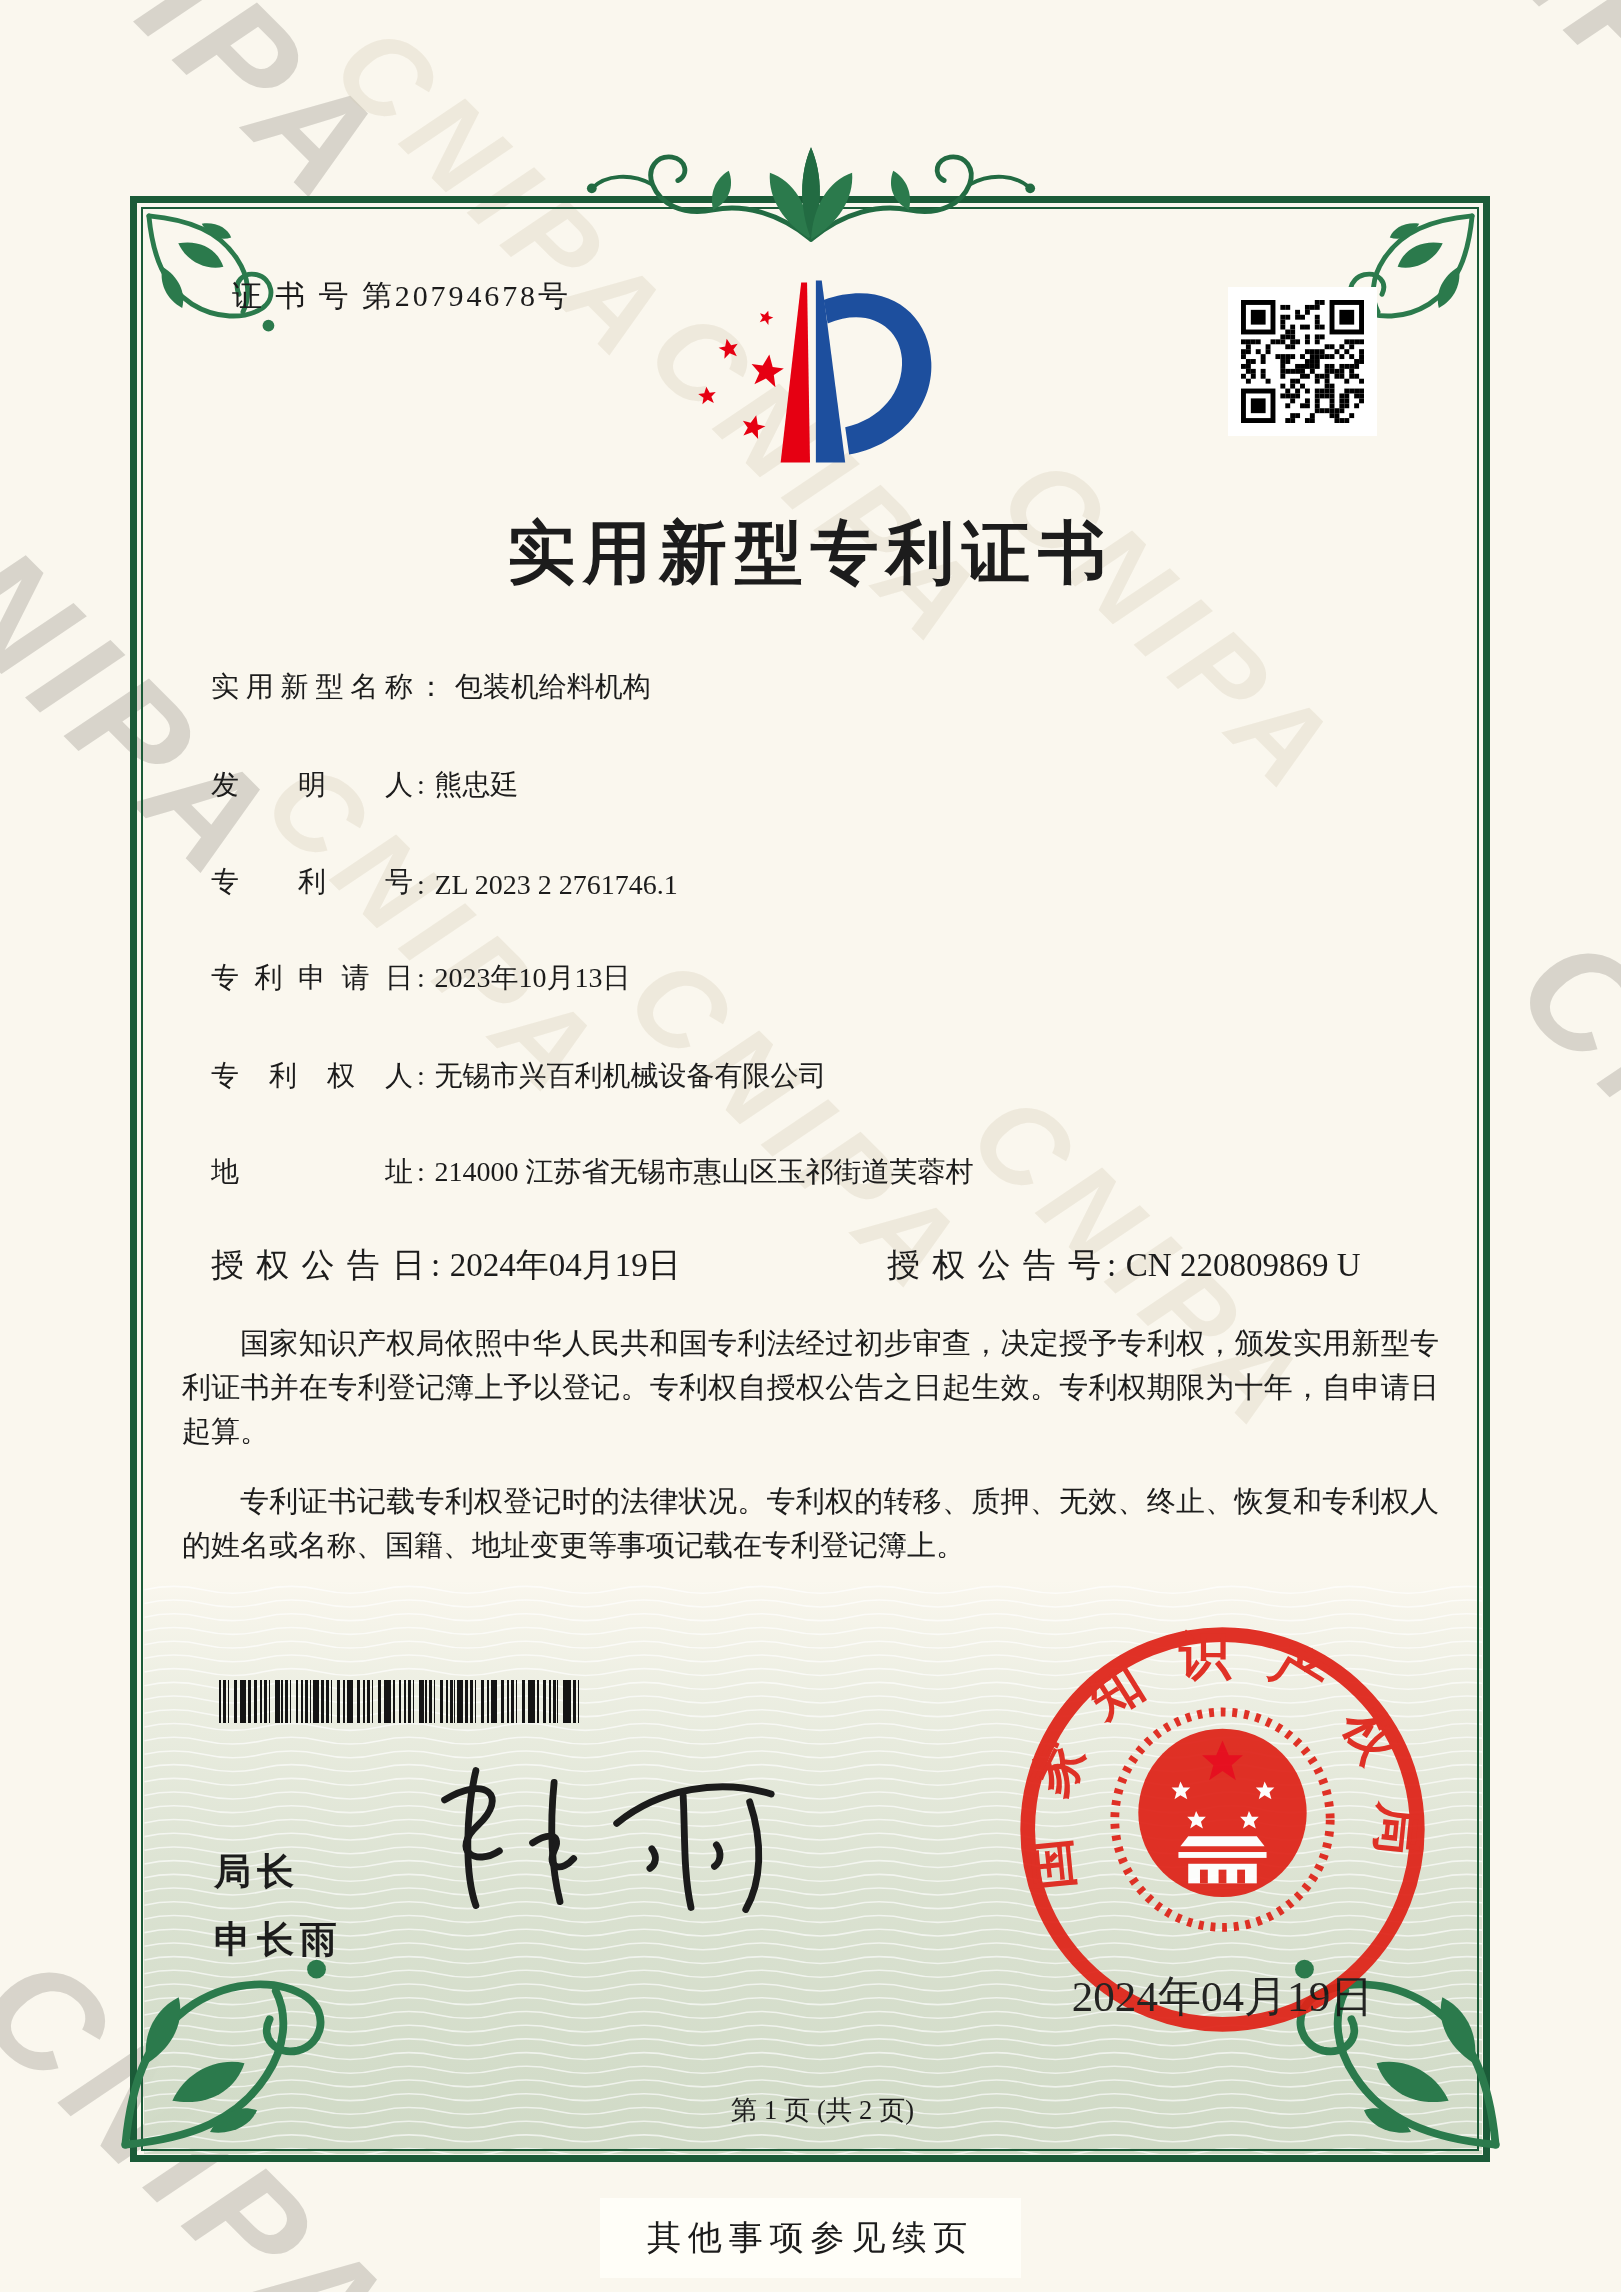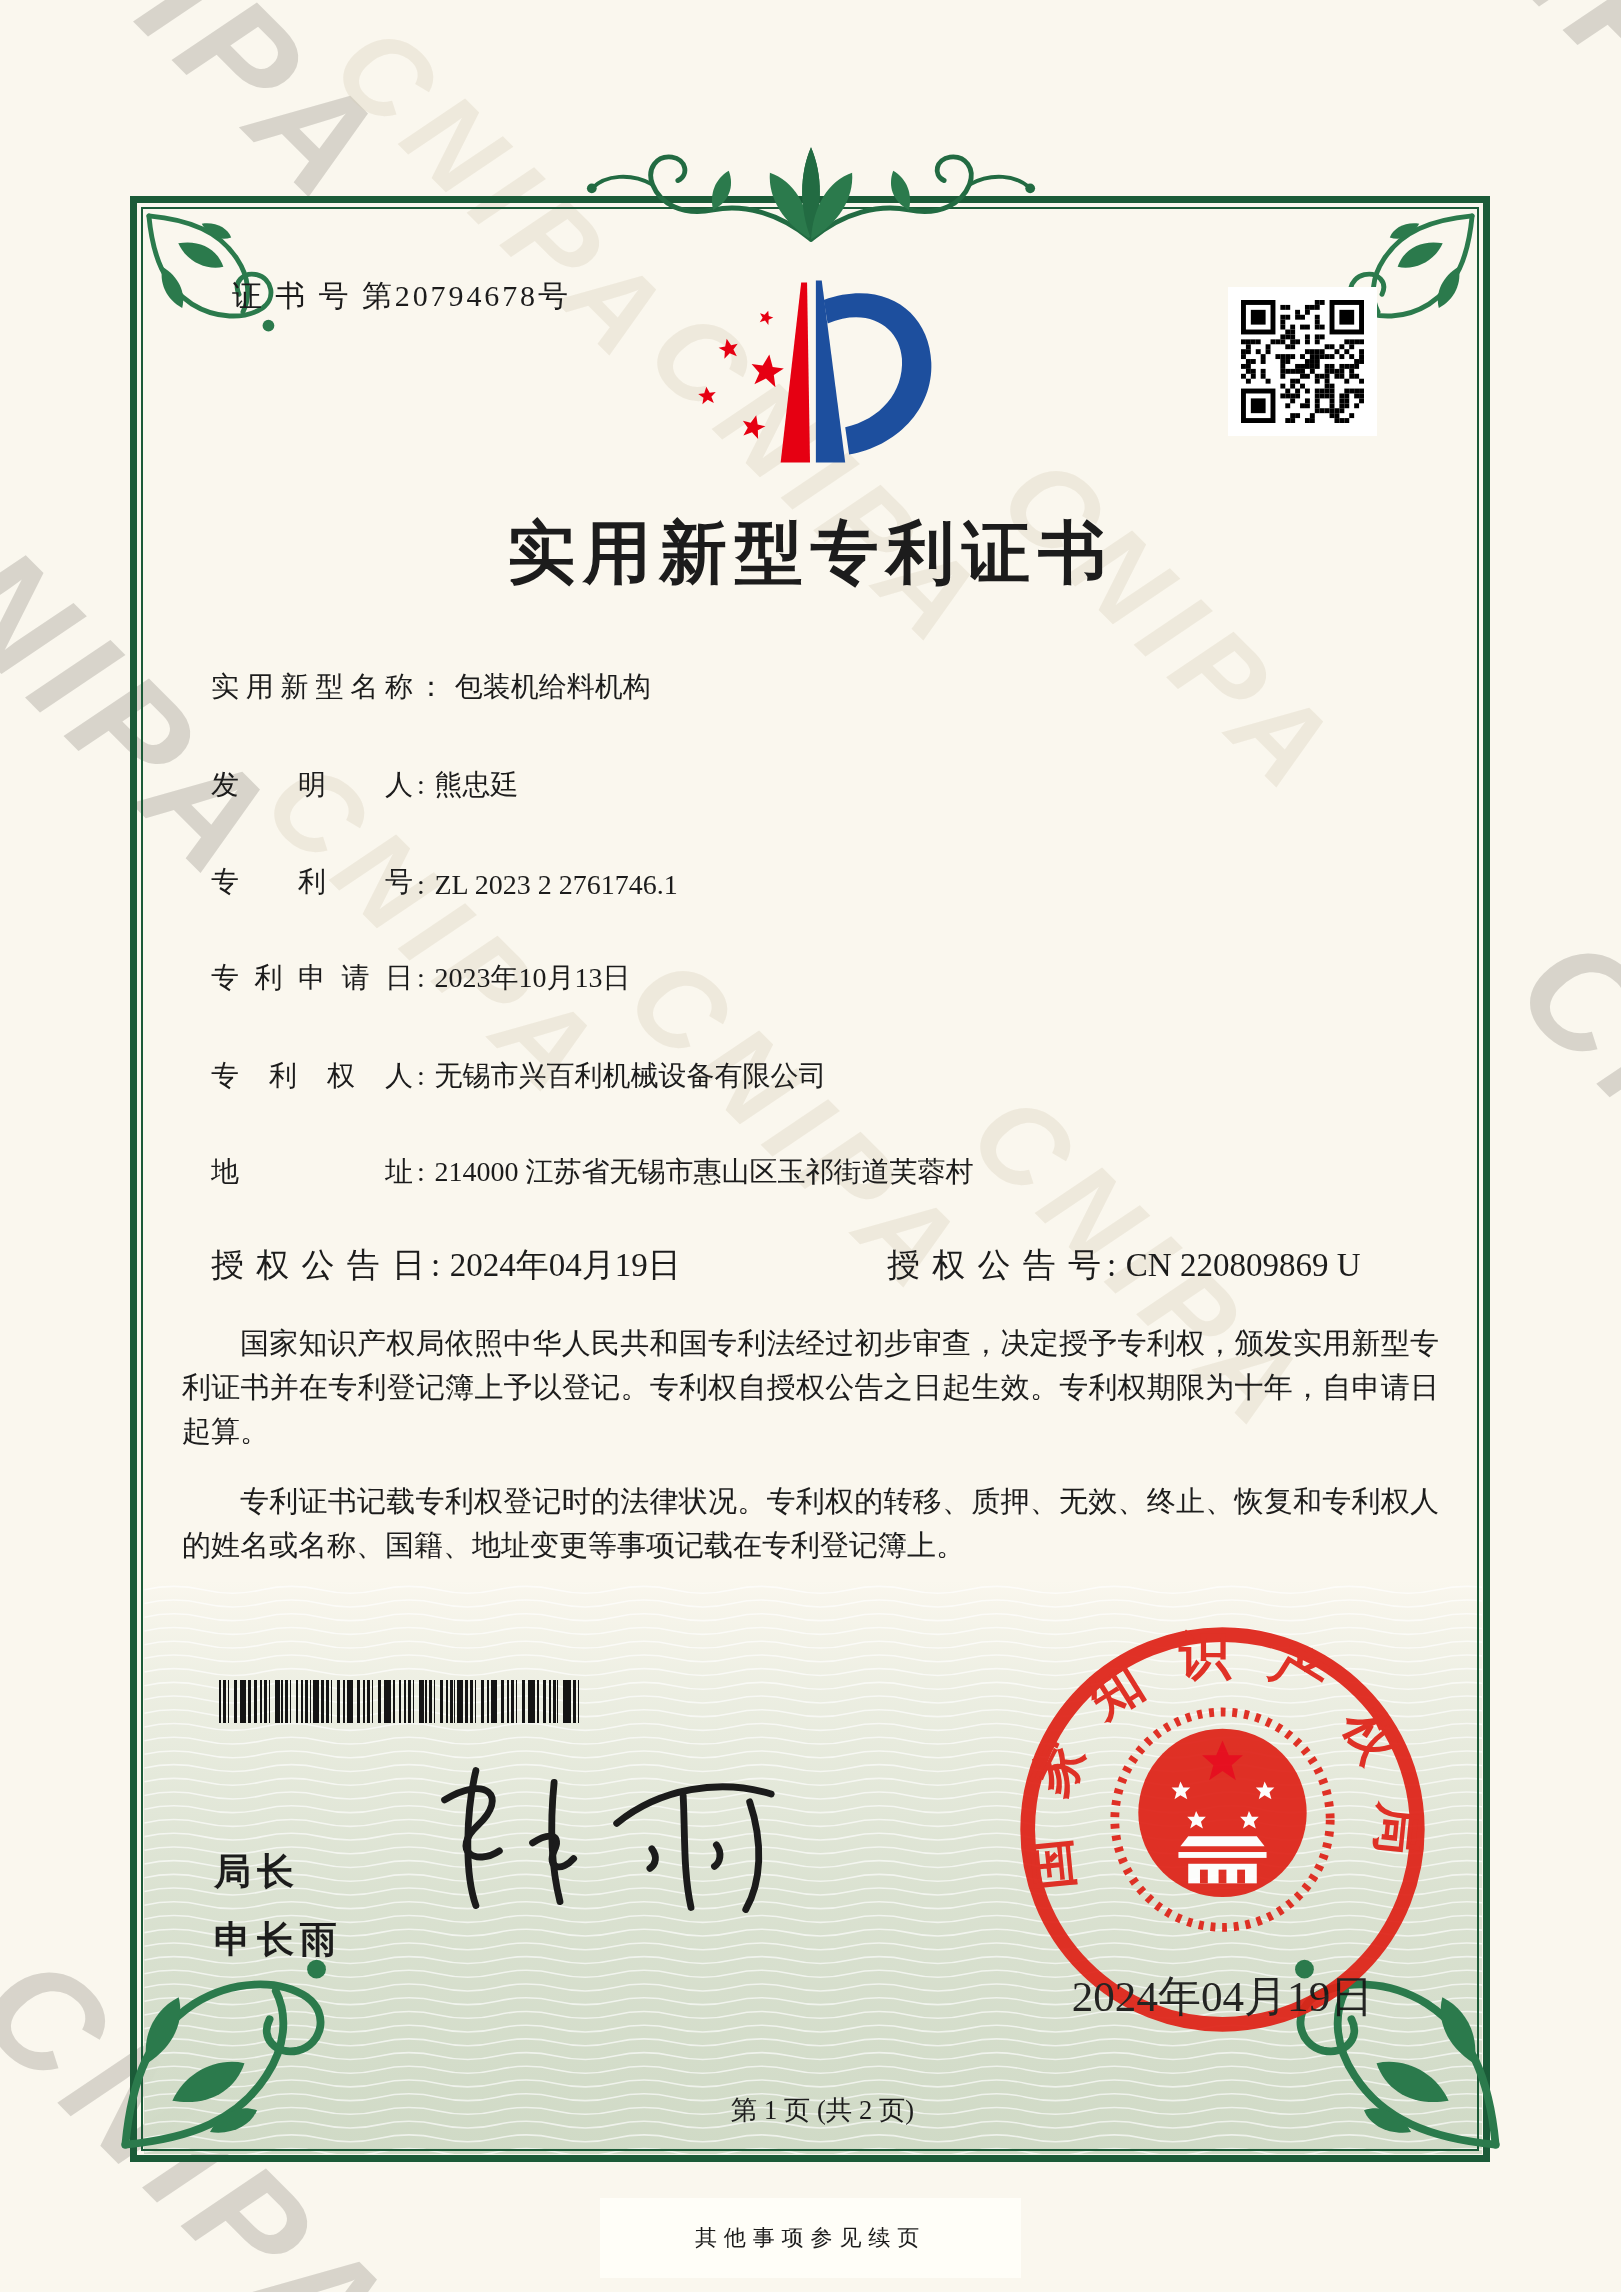--- a/index.html
+++ b/index.html
@@ -44,7 +44,7 @@
   #seal{position:absolute;left:1012px;top:1619px;z-index:5;}
   #footer{position:absolute;left:12px;top:2092px;width:1621px;text-align:center;font-size:26.5px;z-index:4;}
   #note{position:absolute;left:600px;top:2198px;width:421px;height:80px;background:#FFFEF8;z-index:4;
-        display:flex;align-items:center;justify-content:center;font-size:22px;letter-spacing:6.9px;}
+        display:flex;align-items:center;justify-content:center;font-size:34px;letter-spacing:6.9px;}
 </style>
 </head>
 <body>

